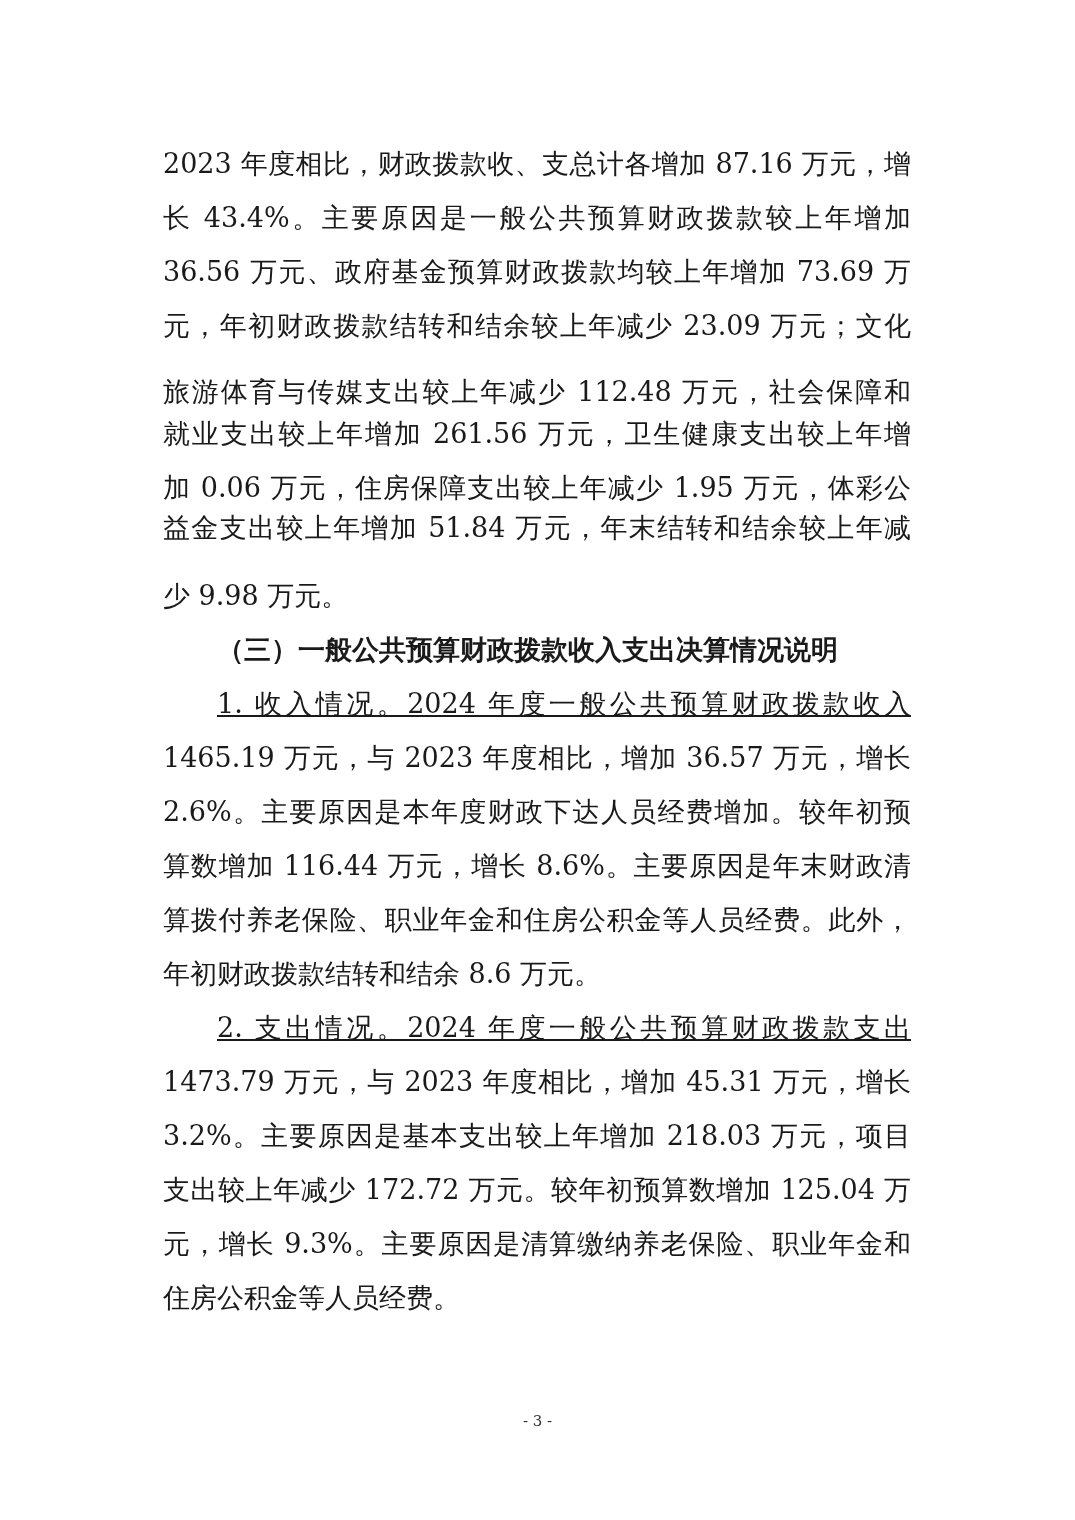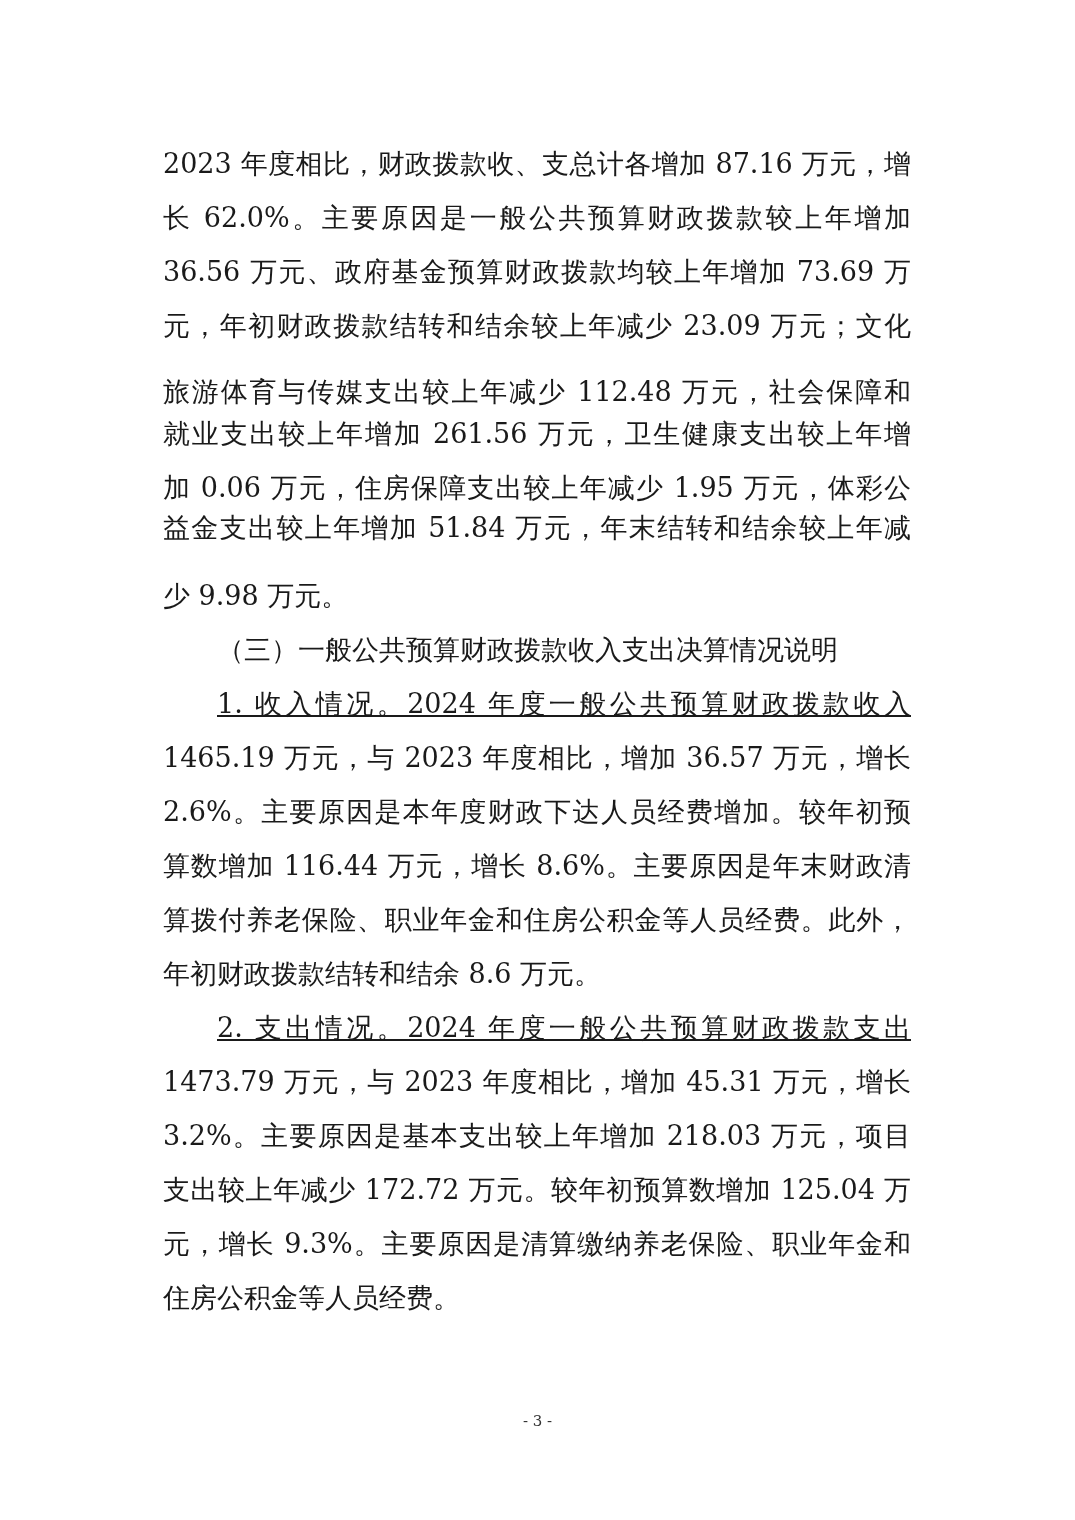--- a/index.html
+++ b/index.html
@@ -38,7 +38,7 @@
 
   <div>
     <div class="line" style="top:144px">2023 年度相比，财政拨款收、支总计各增加 87.16 万元，增</div>
-    <div class="line" style="top:198px">长 62.0%。主要原因是一般公共预算财政拨款较上年增加</div>
+    <div class="line" style="top:198px">长 43.4%。主要原因是一般公共预算财政拨款较上年增加</div>
     <div class="line" style="top:252px">36.56 万元、政府基金预算财政拨款均较上年增加 73.69 万</div>
     <div class="line" style="top:306px">元，年初财政拨款结转和结余较上年减少 23.09 万元；文化</div>
     <div class="line" style="top:372px">旅游体育与传媒支出较上年减少 112.48 万元，社会保障和</div>

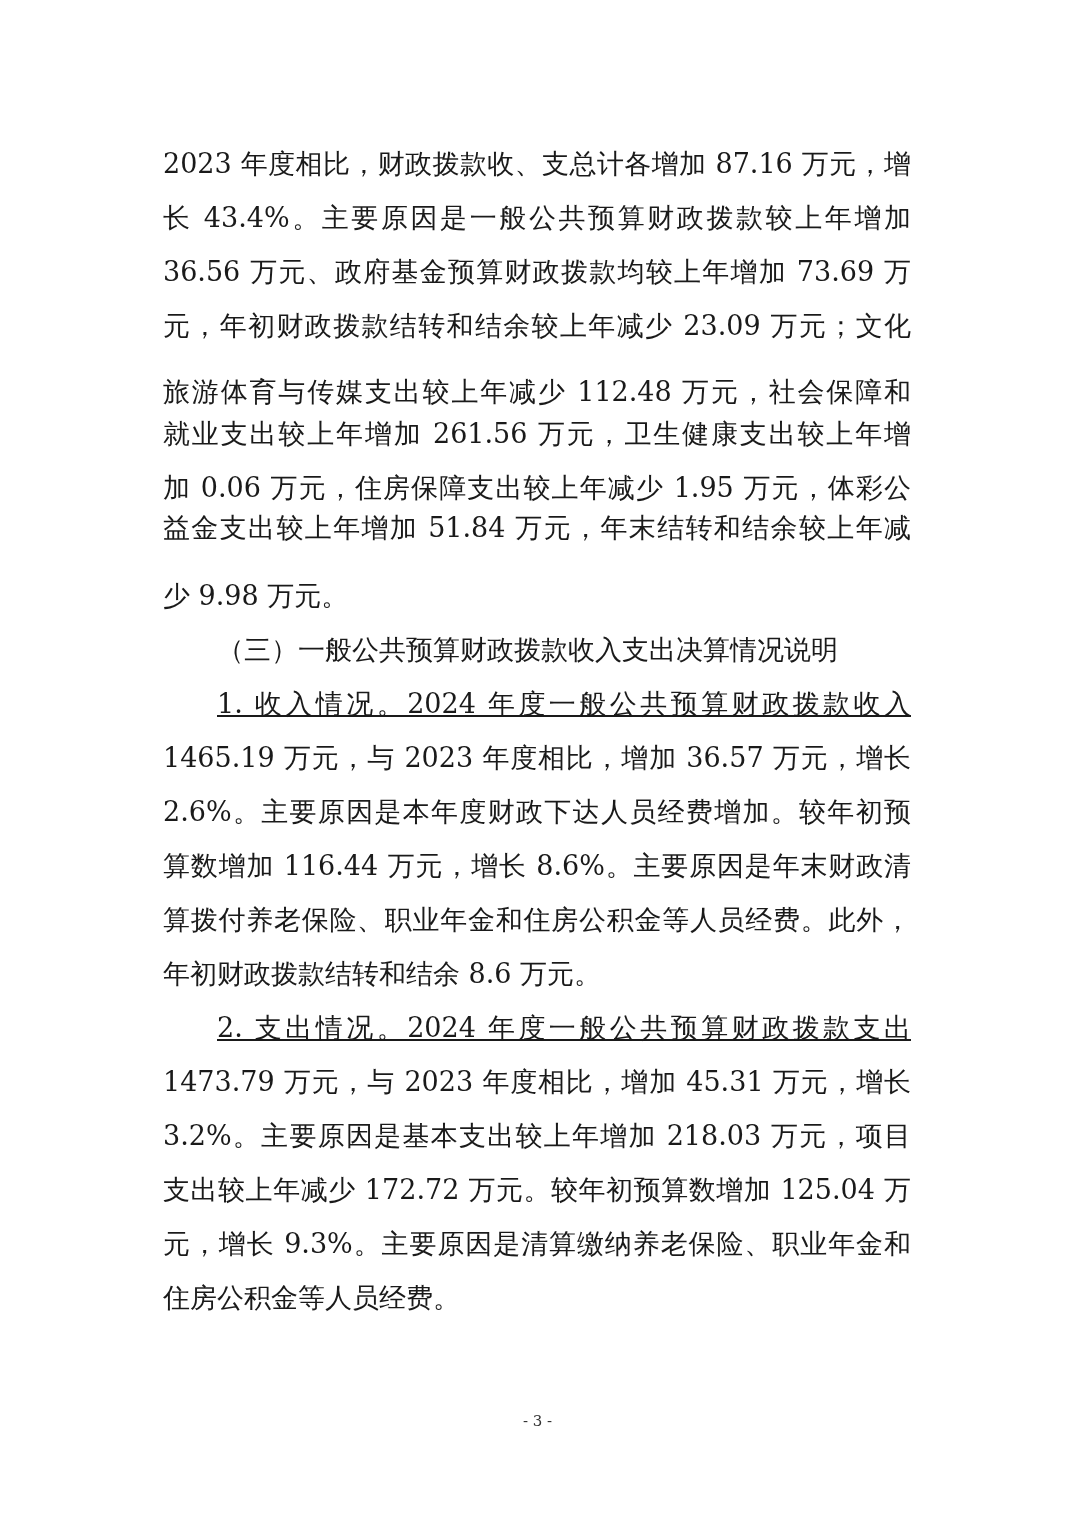--- a/index.html
+++ b/index.html
@@ -20,7 +20,7 @@
   }
   .line.last { text-align-last: left; }
   .line.indent { left: 217px; width: 694px; text-decoration: underline; }
-  .line.heading { left: 217px; width: 694px; font-weight: normal; text-align-last: left; }
+  .line.heading { left: 217px; width: 694px; font-weight: bold; text-align-last: left; }
   .page-number {
     position: absolute;
     left: 0; width: 1075px;

